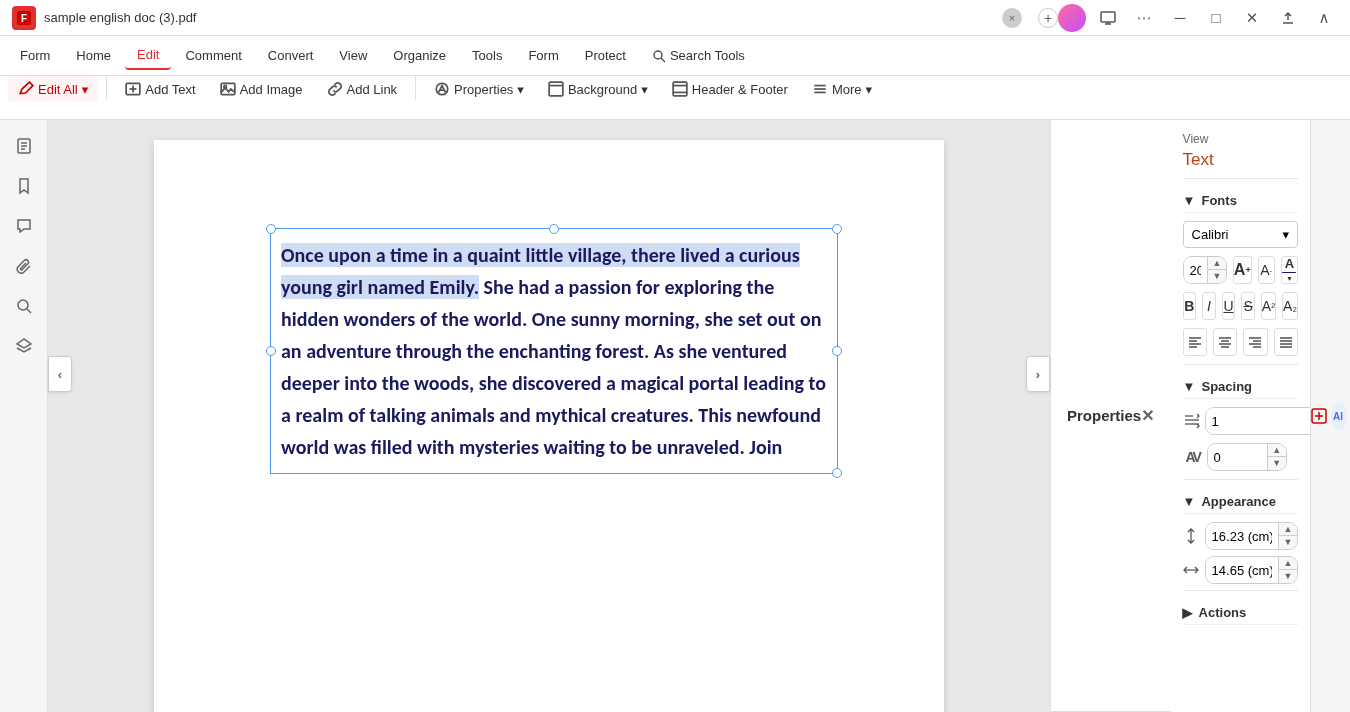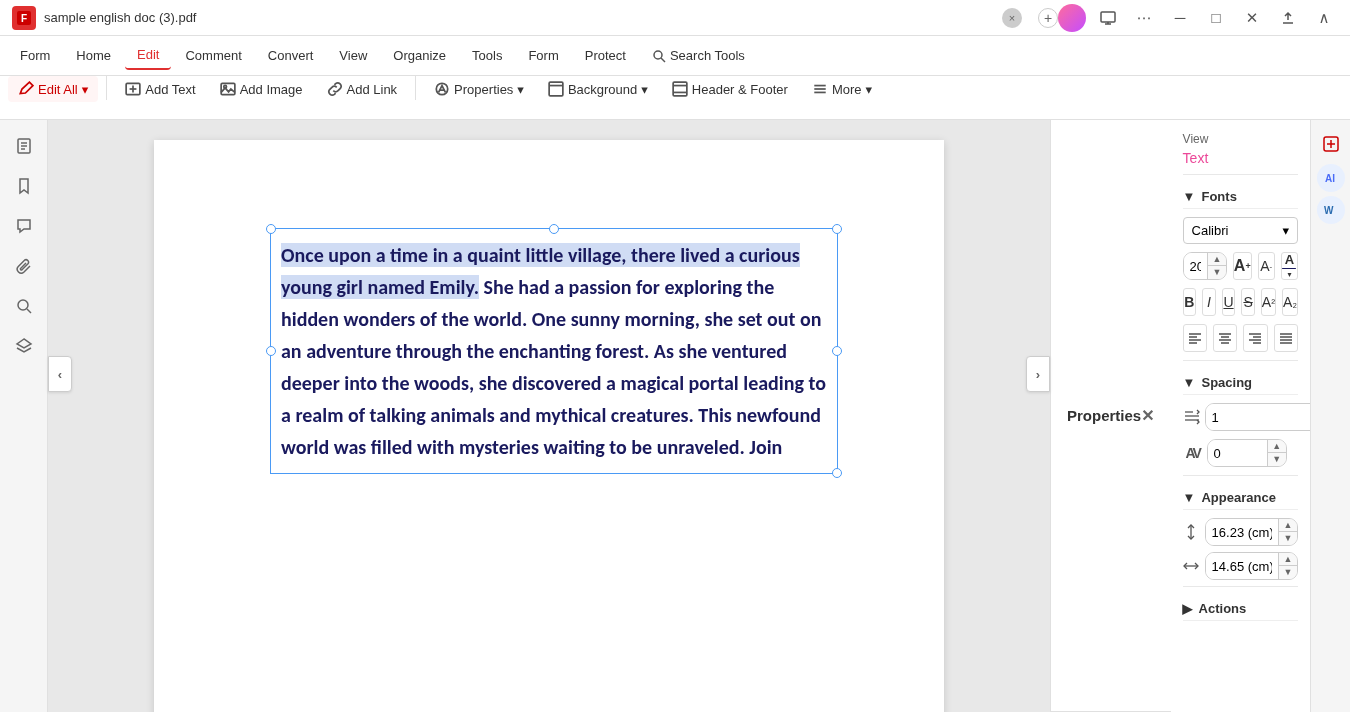--- a/index.html
+++ b/index.html
@@ -60,7 +60,7 @@
     
     .prop-section { margin-bottom: 8px; }
     .prop-label { font-size: 12px; color: #666; margin-bottom: 4px; }
-    .prop-value { font-size: 14px; color: #ec4899; }
+    .prop-value { font-size: 17px; color: #c2410c; }
 
     .font-select { width: 100%; padding: 5px 8px; border: 1px solid #ccc; border-radius: 4px; font-size: 13px; background: white; cursor: pointer; display: flex; justify-content: space-between; align-items: center; margin-bottom: 8px; }
     .font-size-row { display: flex; align-items: center; gap: 6px; margin-bottom: 8px; }

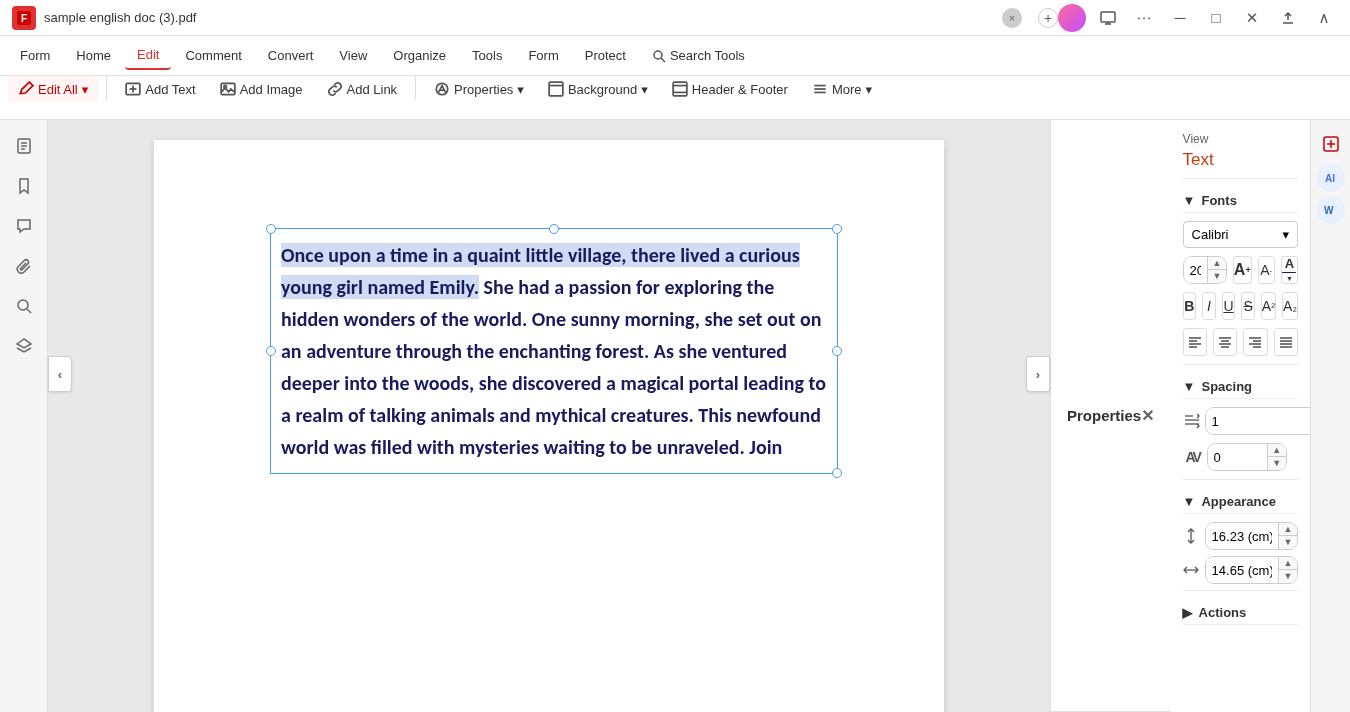--- a/index.html
+++ b/index.html
@@ -76,7 +76,7 @@
     .prop-divider { height: 1px; background: #e8e8e8; margin: 6px 0; }
 
     
-    .far-right { width: 40px; background: #f5f5f5; border-left: 1px solid #e0e0e0; display: flex; flex-direction: column; align-items: center; padding: 8px 0; gap: 4px; }
+    .far-right { width: 40px; background: #f5f5f5; border-left: 1px solid #e0e0e0; display: flex; flex-direction: row; align-items: center; padding: 8px 0; gap: 4px; }
     .far-right-icon { width: 32px; height: 32px; display: flex; align-items: center; justify-content: center; border-radius: 4px; cursor: pointer; font-size: 14px; color: #666; }
     .stepper-btn { height: 12px; width: 18px; display: flex; align-items: center; justify-content: center; cursor: pointer; color: #666; font-size: 9px; line-height: 1; border: 1px solid #ccc; background: #f5f5f5; }
     .stepper-btn:first-child { border-radius: 0 2px 0 0; border-bottom: none; }

